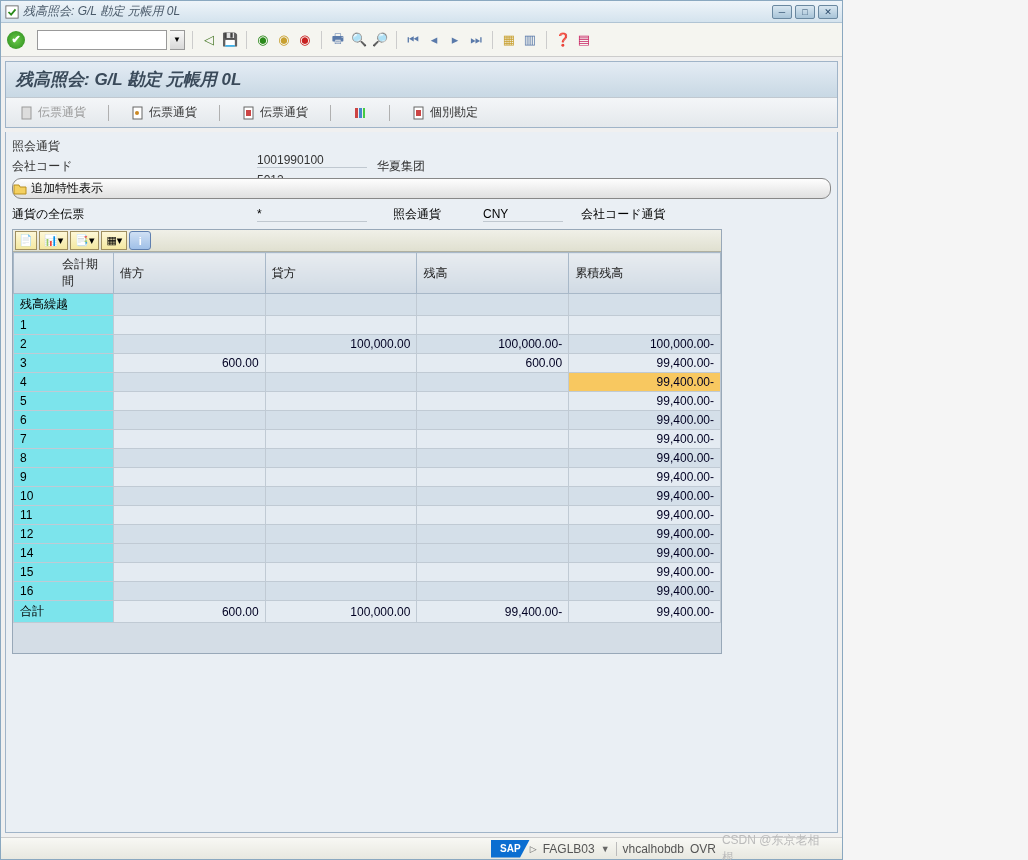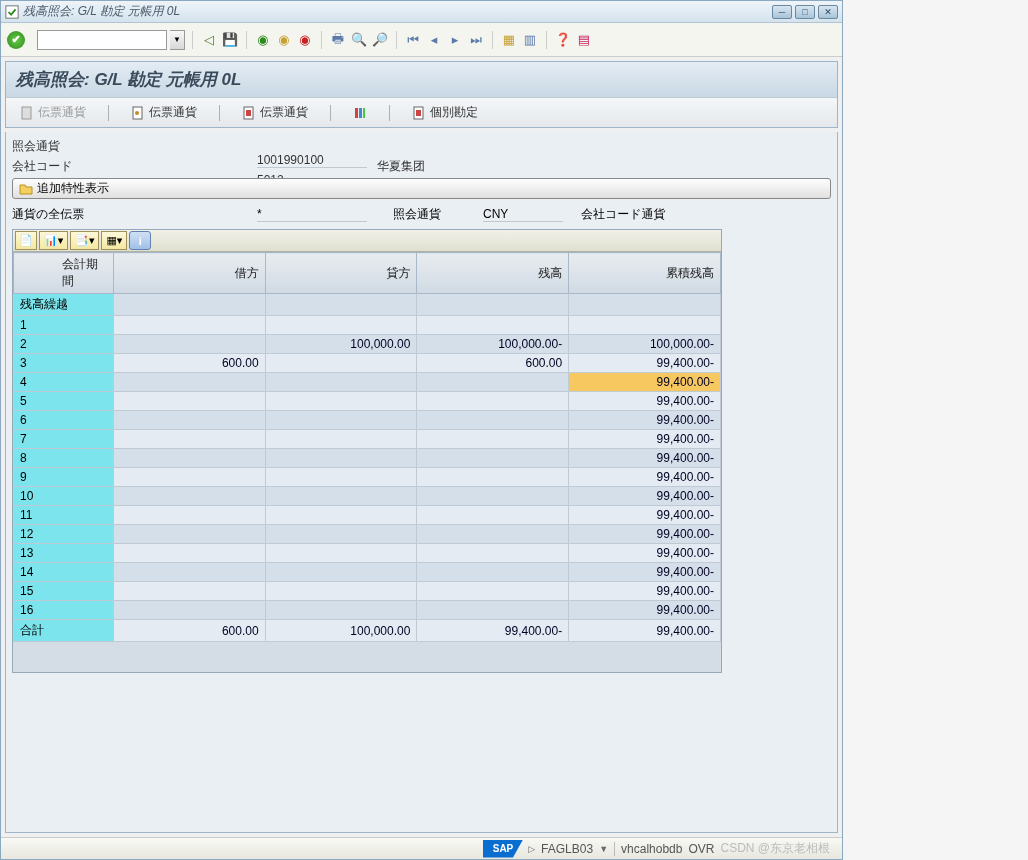--- a/index.html
+++ b/index.html
@@ -36,7 +36,7 @@
 .field-val { width: 110px; text-align: left; color: #333; border-bottom: 1px solid #c0c8d0; margin-top: 28px; }
 .field-desc { margin-left: 10px; color: #333; }
 
-.char-btn { display: inline-flex; align-items: center; gap: 4px; border: 1px solid #888; background: linear-gradient(#fefefe,#e0e0e0); padding: 1px 6px; border-radius: 3px; margin: 2px 0; cursor: pointer; }
+.char-btn { display: inline-flex; align-items: center; gap: 4px; border: 1px solid #888; background: linear-gradient(#fefefe,#e0e0e0); padding: 1px 0; border-radius: 9px; margin: 2px 0; cursor: pointer; }
 .folder-icon { width: 14px; height: 14px; }
 
 .currency-row { display: flex; align-items: center; height: 22px; margin-top: 2px; }

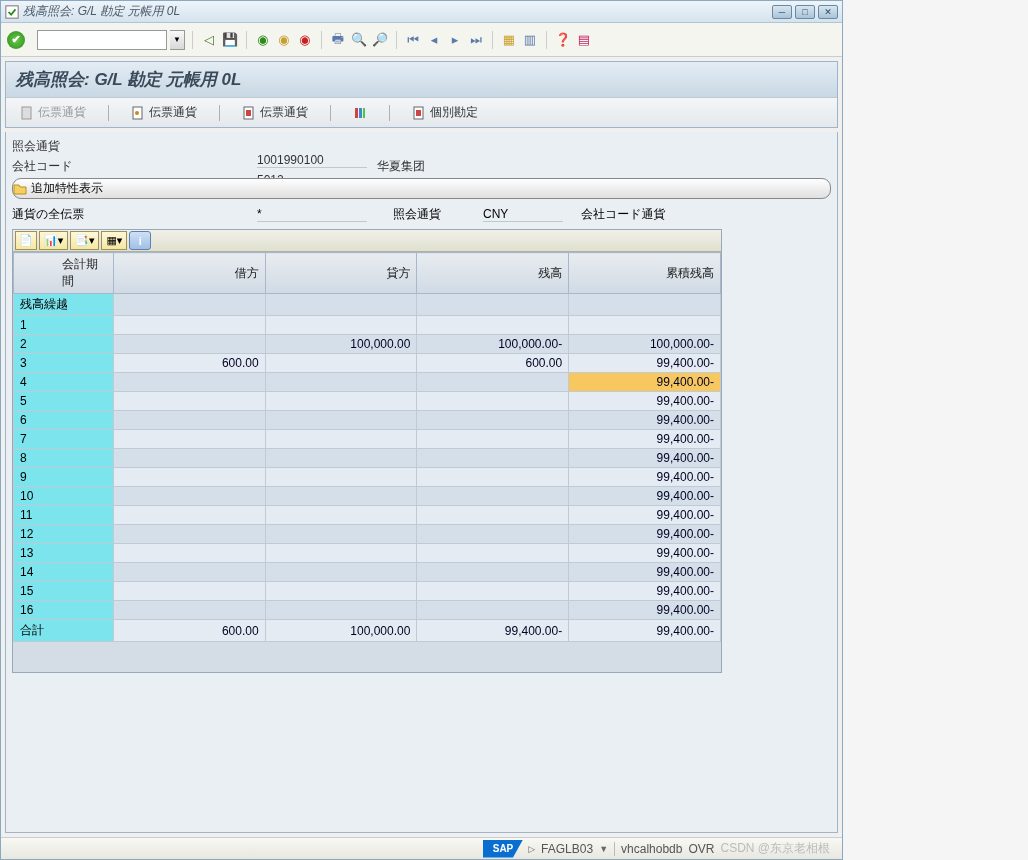--- a/index.html
+++ b/index.html
@@ -54,7 +54,7 @@
 table.grid { border-collapse: collapse; width: 100%; }
 table.grid th { background: linear-gradient(#e8ecf0,#d0dae4); border: 1px solid #a8b8c8; padding: 3px 6px; font-weight: normal; color: #222; height: 22px; }
 table.grid th.period { text-align: left; width: 100px; padding-left: 48px; }
-table.grid th.num { text-align: right; width: 152px; }
+table.grid th.num { text-align: left; width: 152px; }
 table.grid td { border: 1px solid #c0cad4; padding: 2px 6px; height: 19px; }
 table.grid td.period { background: #7ce4ec; color: #000; text-align: left; }
 table.grid td.num { text-align: right; color: #000022; }

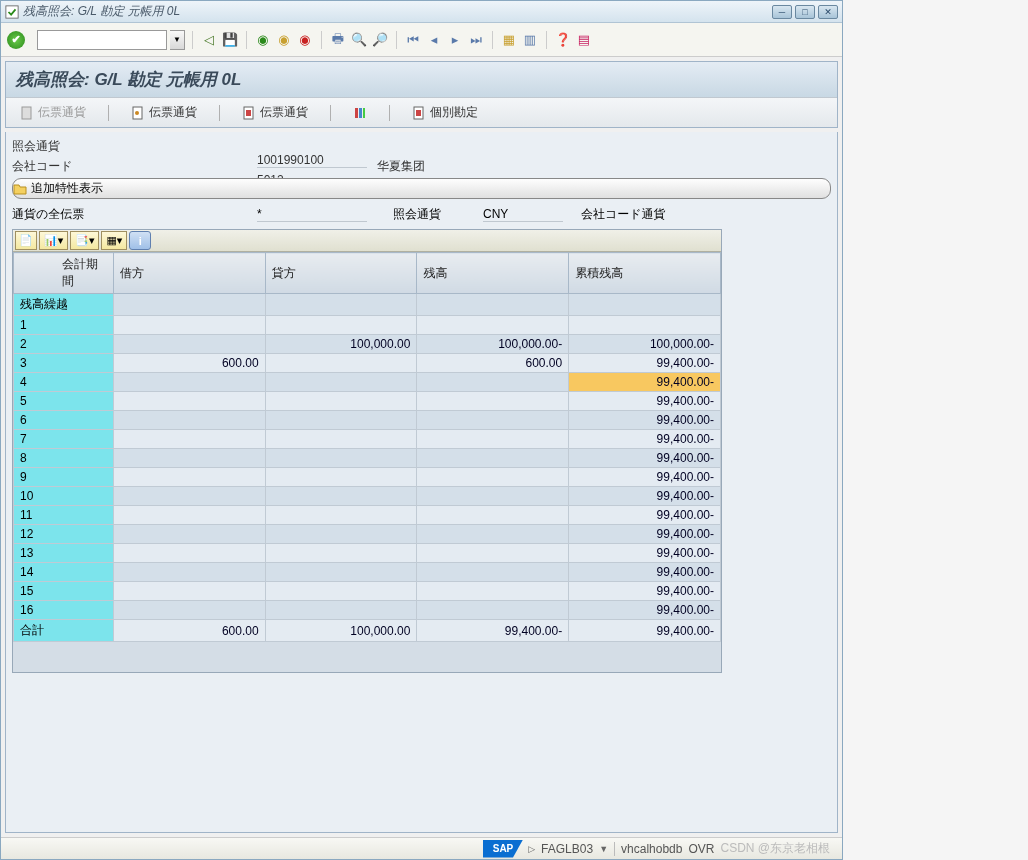--- a/index.html
+++ b/index.html
@@ -295,13 +295,6 @@
               <td class="num"></td>
               <td class="num">99,400.00-</td>
             </tr>
-            <tr class="odd">
-              <td class="period">13</td>
-              <td class="num"></td>
-              <td class="num"></td>
-              <td class="num"></td>
-              <td class="num">99,400.00-</td>
-            </tr>
             <tr class="even">
               <td class="period">14</td>
               <td class="num"></td>

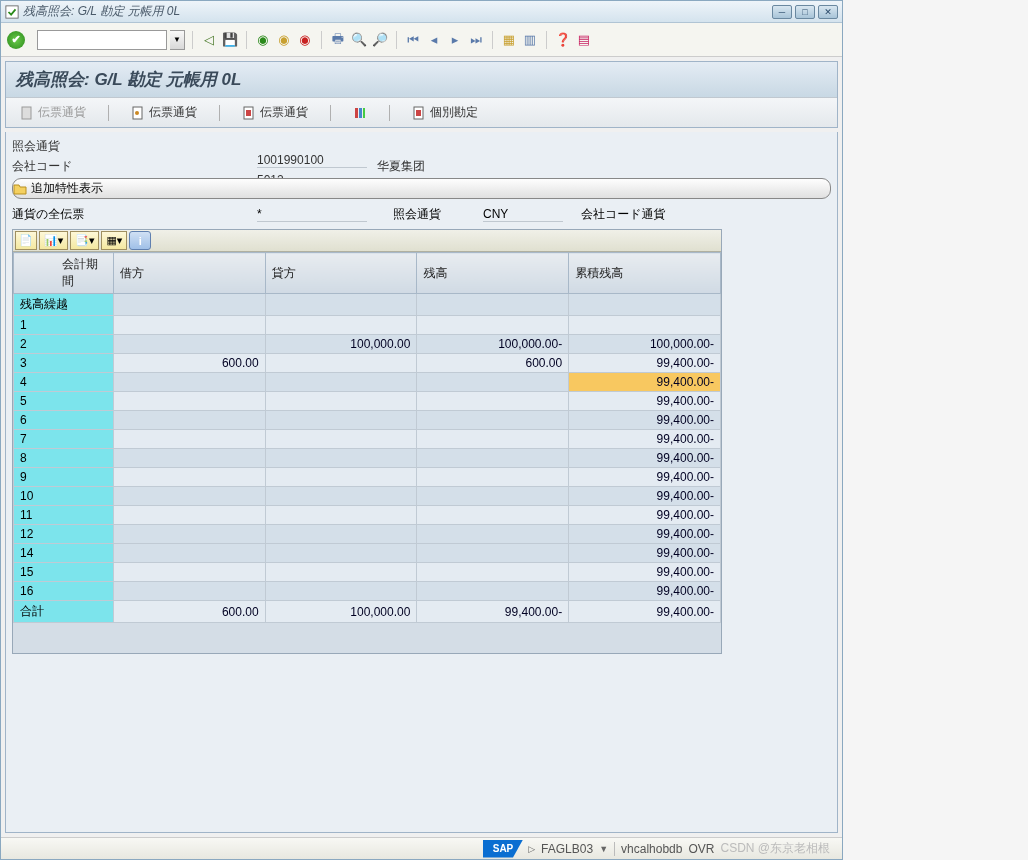--- a/index.html
+++ b/index.html
@@ -63,7 +63,7 @@
 table.grid td.highlight { background: #f8c860 !important; }
 .grid-footer-space { height: 30px; background: #d4dde6; }
 
-.statusbar { height: 22px; background: linear-gradient(#f8f8f4,#e8e8e0); border-top: 1px solid #ccc; display: flex; align-items: center; padding: 0 12px; justify-content: space-between; }
+.statusbar { height: 22px; background: linear-gradient(#f8f8f4,#e8e8e0); border-top: 1px solid #ccc; display: flex; align-items: center; padding: 0 20px; justify-content: space-between; }
 .sap-logo { width: 40px; height: 18px; background: linear-gradient(90deg,#0a6ed1 60%,#0a6ed1 60%); color: #fff; font-weight: bold; font-size: 10px; display: inline-flex; align-items: center; justify-content: center; clip-path: polygon(0 0,100% 0,75% 100%,0 100%); }
 .status-right { margin-left: auto; display: flex; align-items: center; gap: 6px; color: #555; font-size: 11px; }
 .tri { font-size: 9px; color: #666; }

